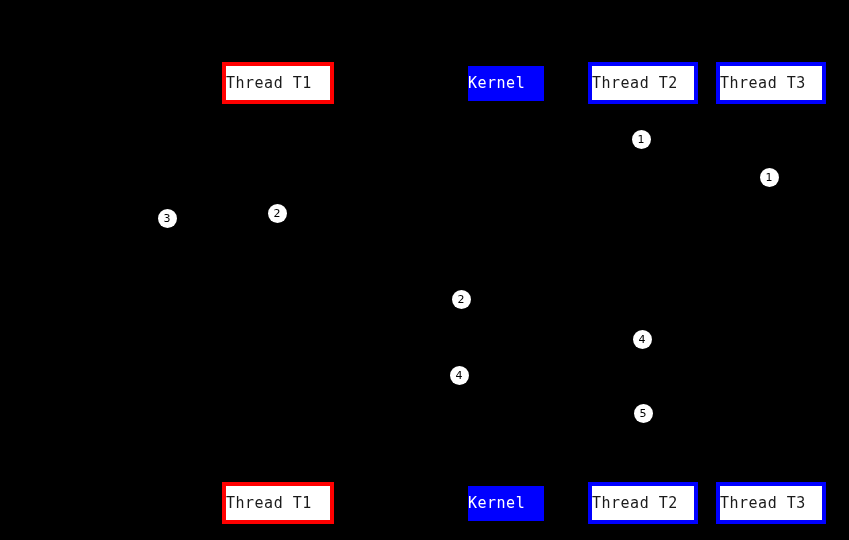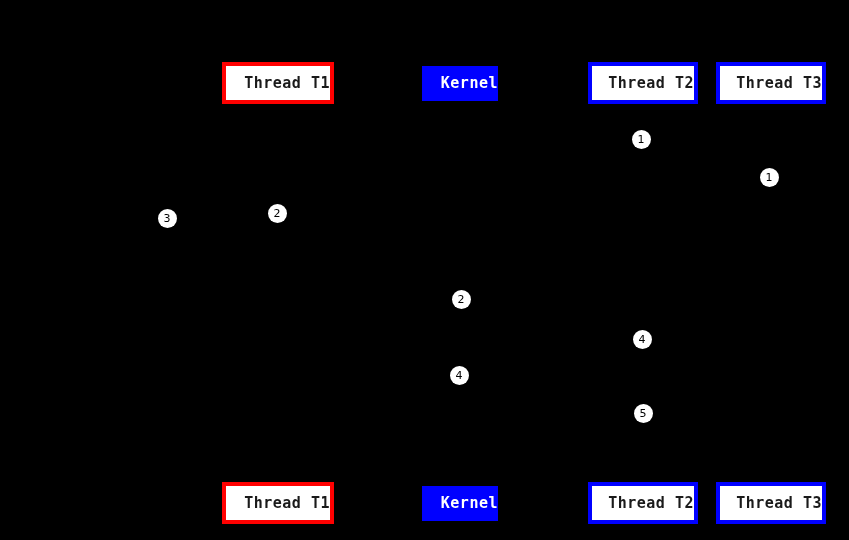--- a/index.html
+++ b/index.html
@@ -22,13 +22,12 @@
     box-sizing: border-box;
     display: flex;
     align-items: center;
-    justify-content: flex-end;
+    justify-content: flex-start;
     font-family: "DejaVu Sans Mono", "Liberation Mono", monospace;
     font-size: 15px;
     letter-spacing: 0.5px;
     white-space: nowrap;
     line-height: 1;
-    font-weight: bold;
   }
   .participant.framed {
     background: #ffffff;

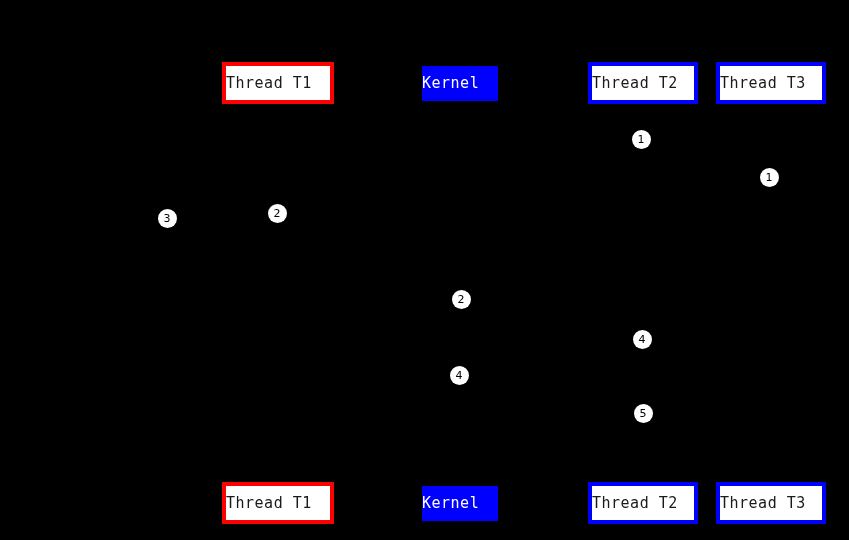--- a/index.html
+++ b/index.html
@@ -37,6 +37,7 @@
   .participant.solid {
     color: #ffffff;
     border: none;
+    margin-left: 46px;
   }
 
   

